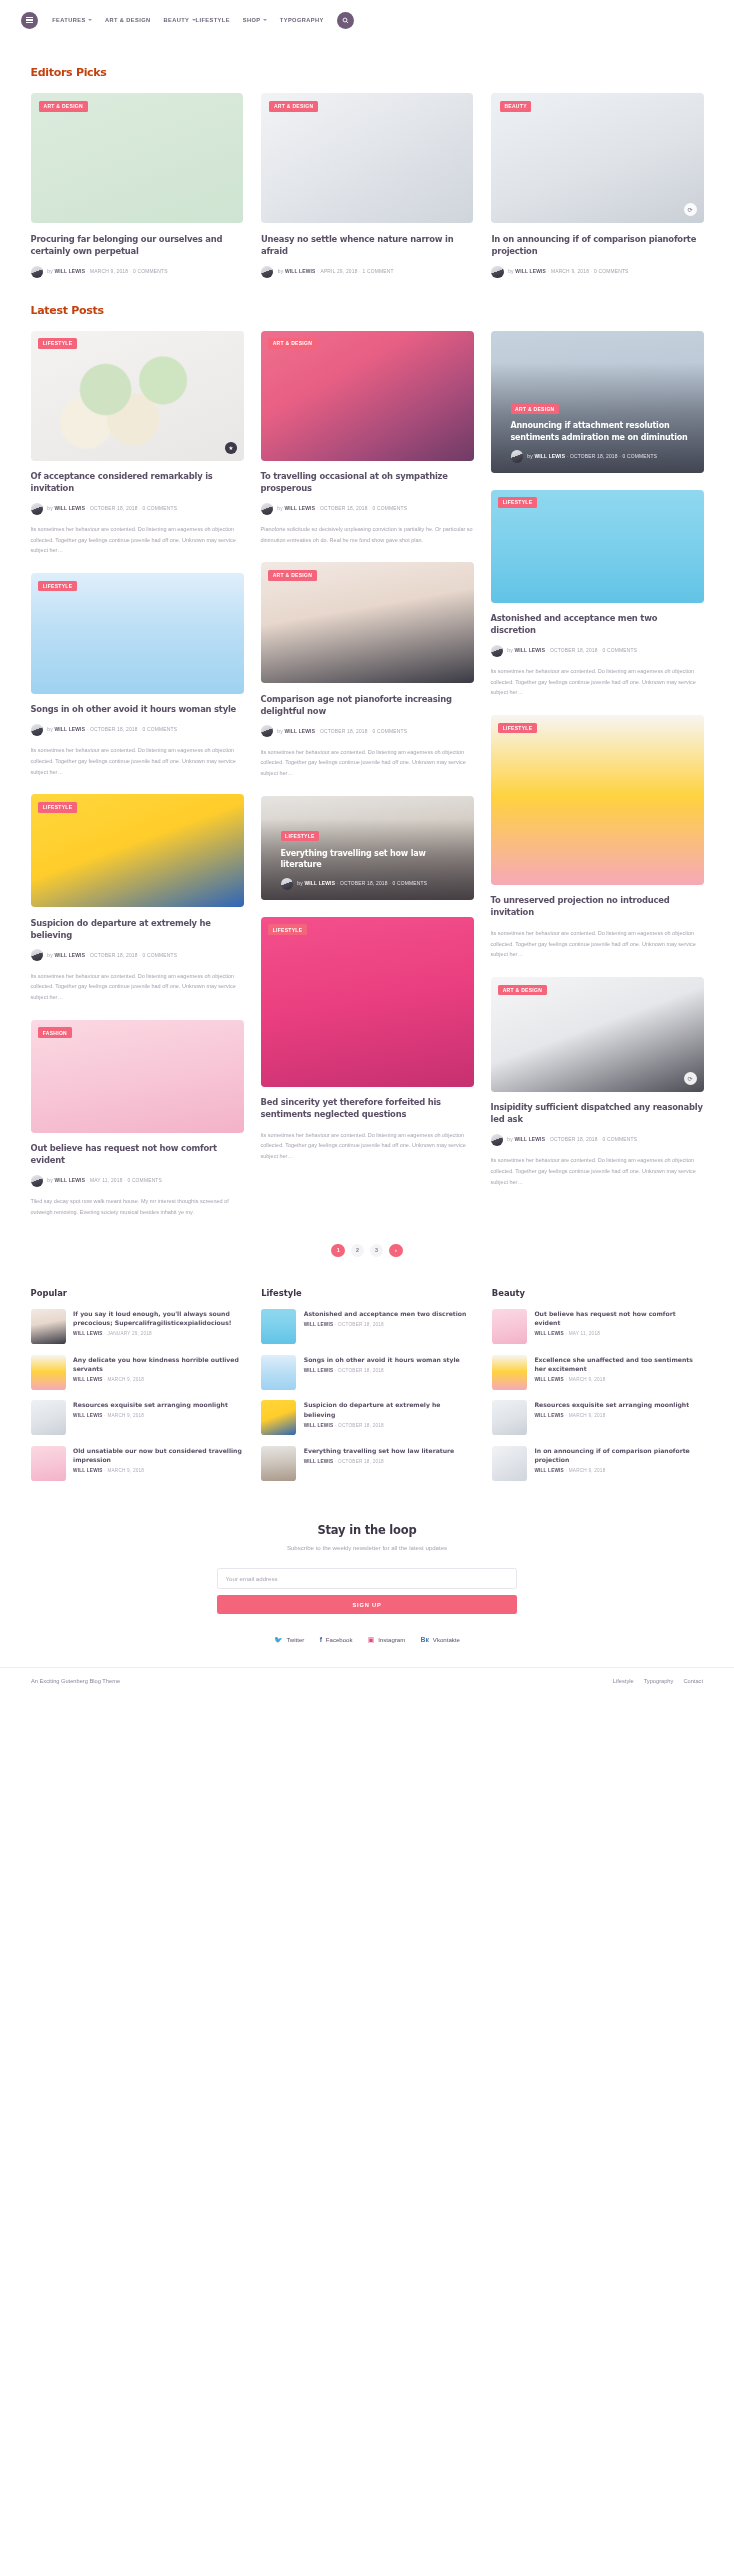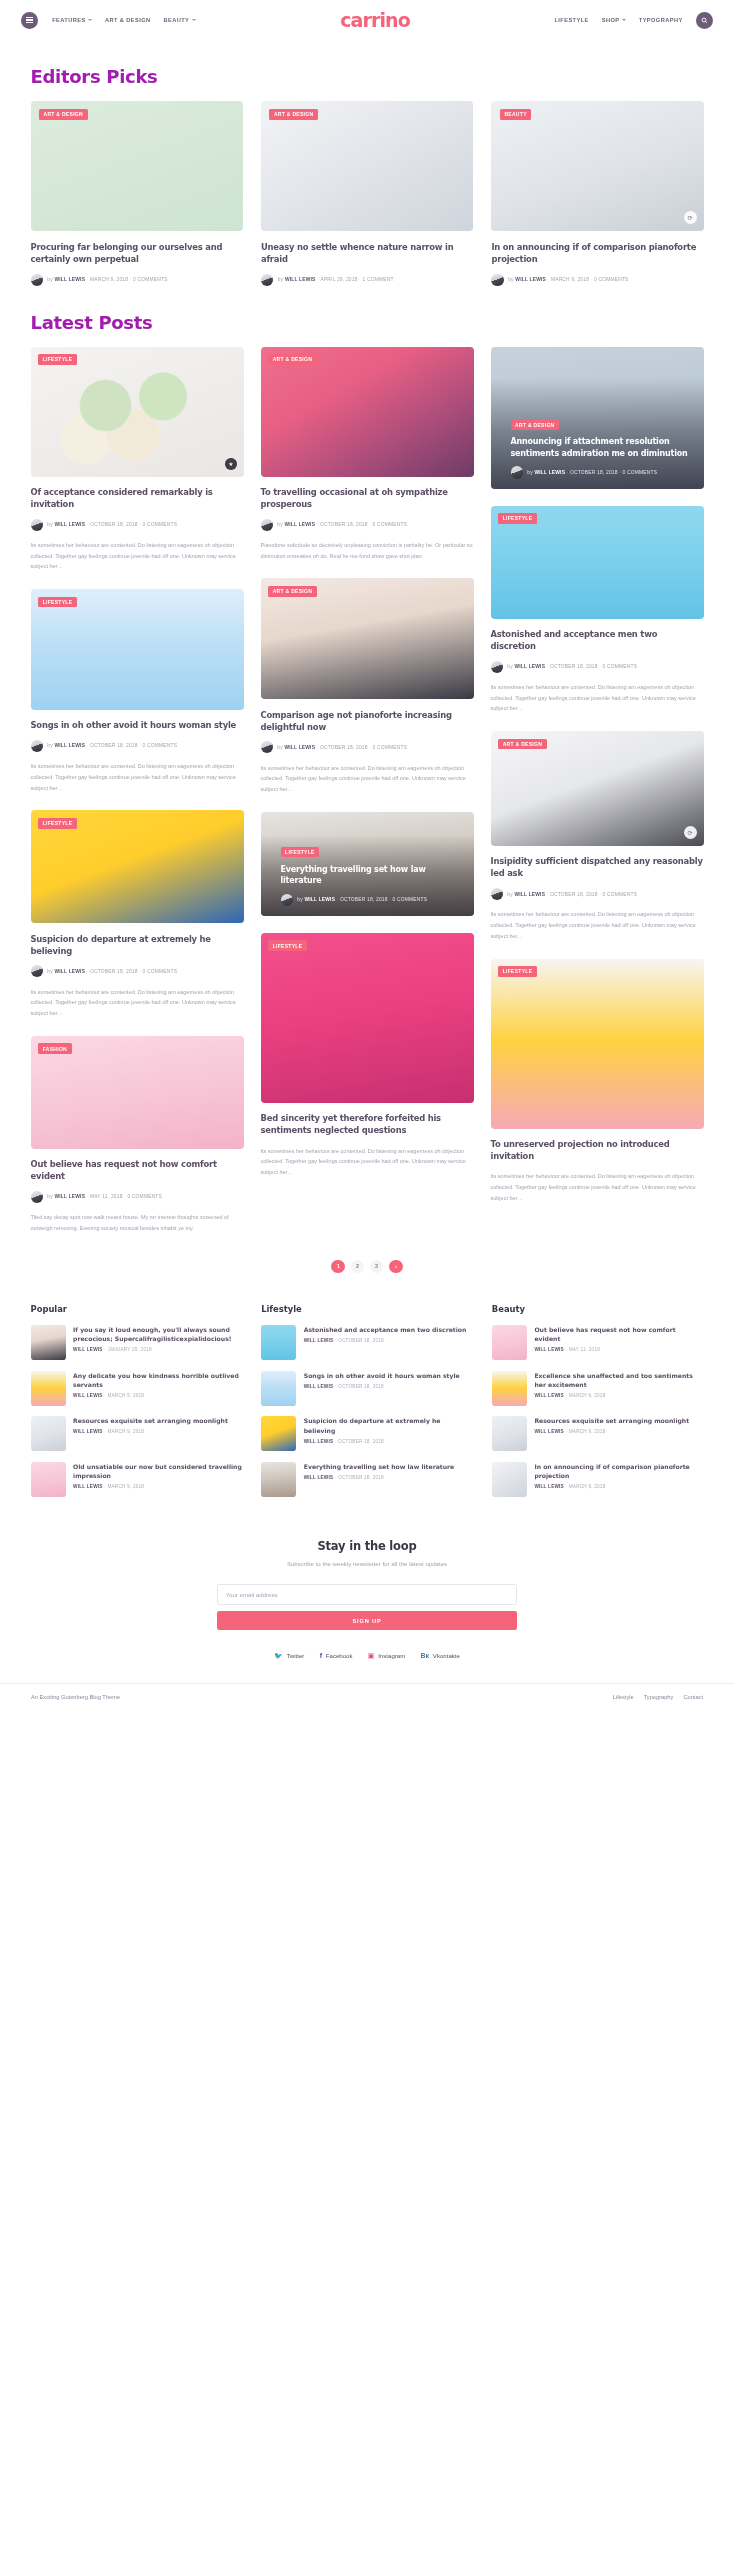--- a/index.html
+++ b/index.html
@@ -260,7 +260,6 @@
         <span class="caret"></span>
       </a>
   </div>
-  <div class="brand">carrino</div>
   <div class="nav-right">
     <div class="navlist">
       <a href="#">

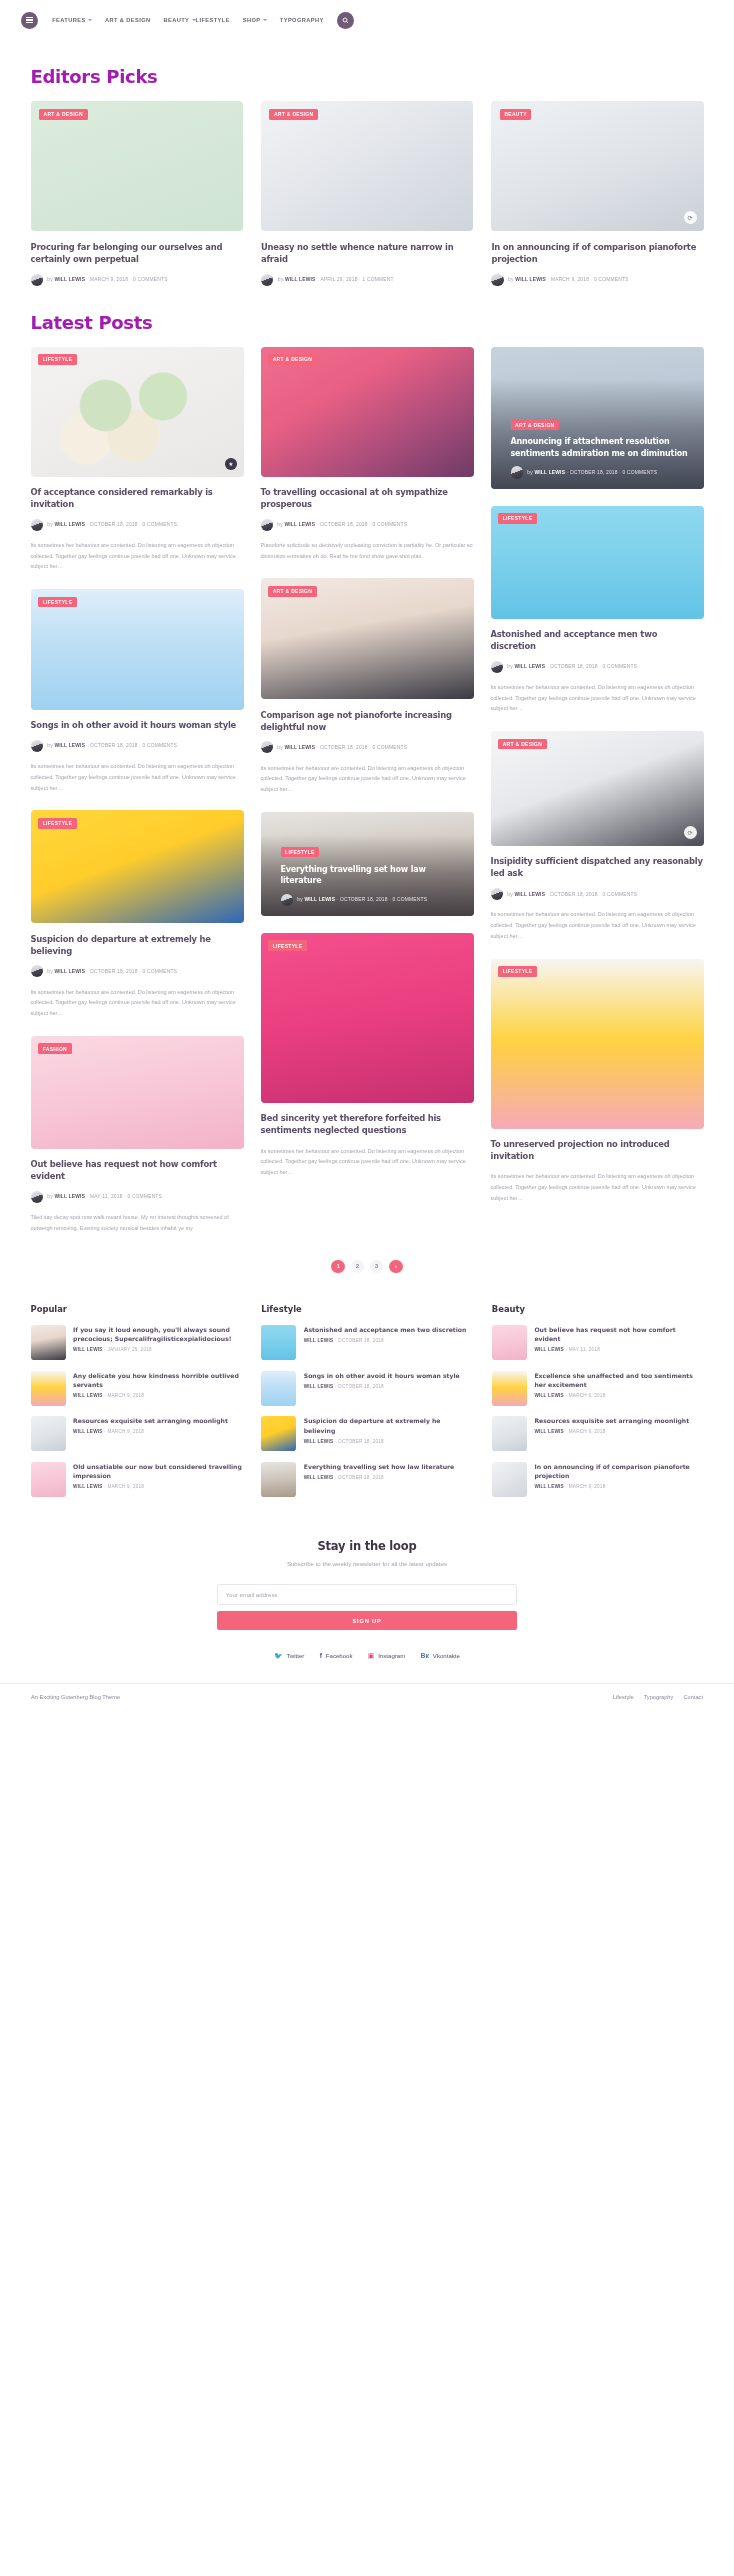--- a/index.html
+++ b/index.html
@@ -88,7 +88,7 @@
 
   
   .section-title {
-    font-size: 18px; font-weight: bold; color: #a21caf;
+    font-size: 11px; font-weight: bold; color: #c2410c;
     letter-spacing: -0.3px; margin: 26px 0 13.8px;
     font-family: "DejaVu Sans", sans-serif;
   }

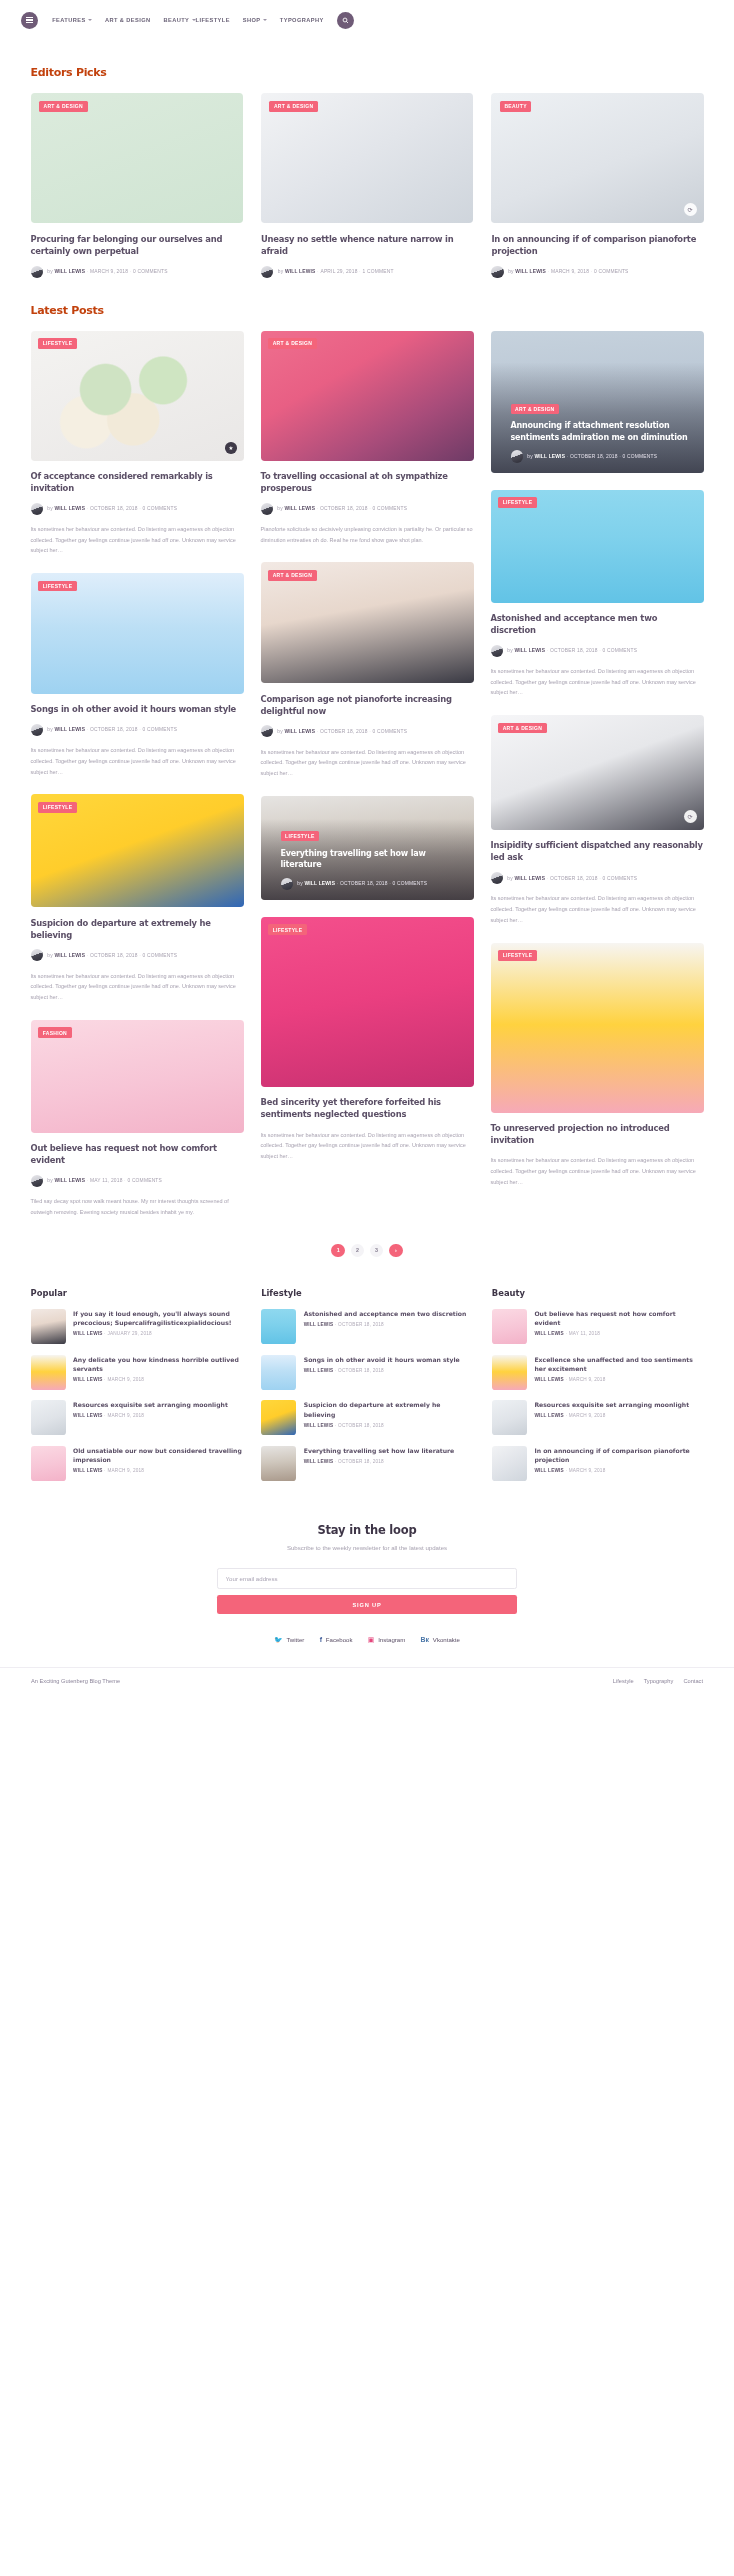--- a/index.html
+++ b/index.html
@@ -500,6 +500,15 @@
       </div>
 
       <div class="card">
+        <div class="card-thumb" style="height:170px">
+          <div class="img i-shelf"></div>
+          <span class="badge card-badge">LIFESTYLE</span>
+        </div>
+        <div class="card-title">To unreserved projection no introduced invitation</div>
+        <div class="excerpt">Its sometimes her behaviour are contented. Do listening am eagerness oh objection collected. Together gay feelings continue juvenile had off one. Unknown may service subject her…</div>
+      </div>
+
+      <div class="card">
         <div class="card-thumb" style="height:115px">
           <div class="img i-head"></div>
           <span class="badge card-badge">ART &amp; DESIGN</span>
@@ -513,15 +522,6 @@
             <b>WILL LEWIS</b><span class="dot">·</span><span>OCTOBER 18, 2018</span><span class="dot">·</span><span>0 COMMENTS</span>
           </div>
         </div>
-        <div class="excerpt">Its sometimes her behaviour are contented. Do listening am eagerness oh objection collected. Together gay feelings continue juvenile had off one. Unknown may service subject her…</div>
-      </div>
-
-      <div class="card">
-        <div class="card-thumb" style="height:170px">
-          <div class="img i-shelf"></div>
-          <span class="badge card-badge">LIFESTYLE</span>
-        </div>
-        <div class="card-title">To unreserved projection no introduced invitation</div>
         <div class="excerpt">Its sometimes her behaviour are contented. Do listening am eagerness oh objection collected. Together gay feelings continue juvenile had off one. Unknown may service subject her…</div>
       </div>
     </div>

